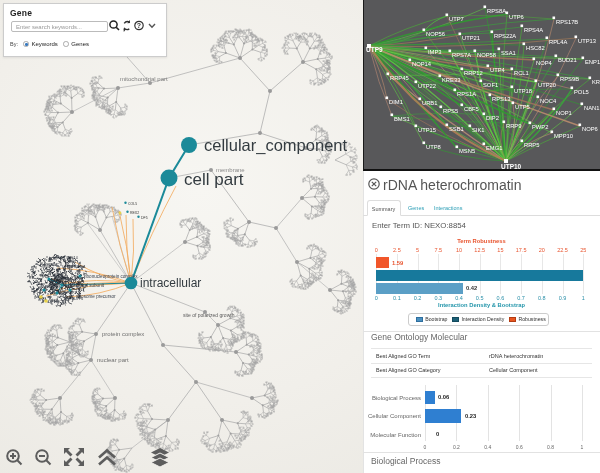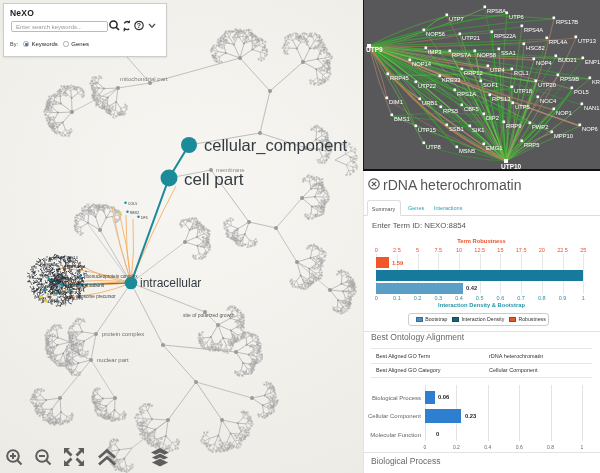--- a/index.html
+++ b/index.html
@@ -453,7 +453,7 @@
 <div id="panelR"></div>
 
 <div id="search">
- <h1>NeXO</h1>
+ <h1>Gene</h1>
  <input value="Enter search keywords..." style="">
  <svg width="52" height="14" style="position:absolute;left:104px;top:15px" viewBox="0 0 52 14">
   <circle cx="5.5" cy="5.5" r="3.6" fill="none" stroke="#222" stroke-width="1.5"></circle>

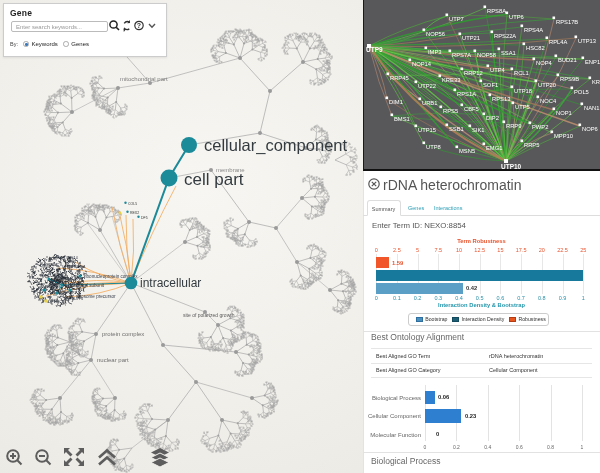--- a/index.html
+++ b/index.html
@@ -541,7 +541,7 @@
  <span class="lsq" style="background:#e8551f;border:1px solid #b33c12"></span>Robustness
 </div>
 <div class="hr" style="top:331px"></div>
-<div class="h2" style="top:332px">Best Ontology Alignment</div>
+<div class="h2" style="top:332px">Gene Ontology Molecular</div>
 <div id="gotable">
  <div class="row">
       <span class="c1">Best Aligned GO Term</span>

